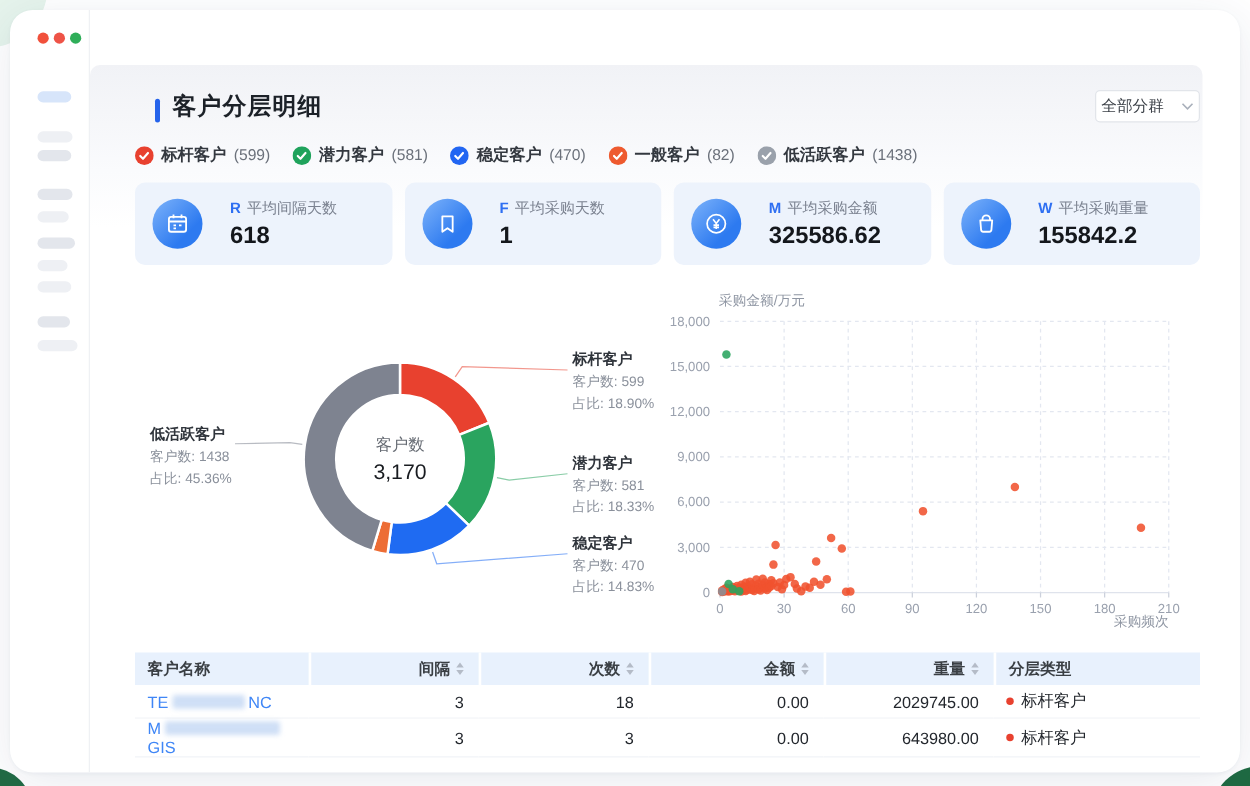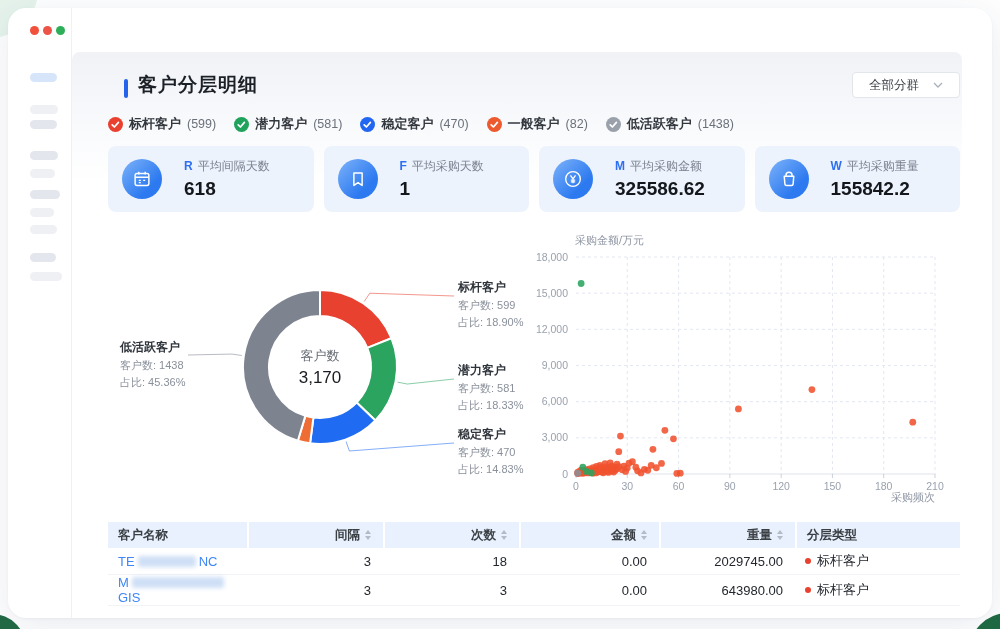--- a/index.html
+++ b/index.html
@@ -50,7 +50,7 @@
   .filters { display: flex; gap: 10px; }
   .dropdown {
     height: 26px; background: #fff; border: 1px solid #e2e5ea; border-radius: 4px;
-    display: flex; align-items: center; gap: 14px; padding: 0 16px;
+    display: flex; align-items: center; gap: 14px; padding: 0 4px;
     font-size: 12.5px; color: #3a3f46; cursor: pointer; margin-left: 12px;
   }
 

